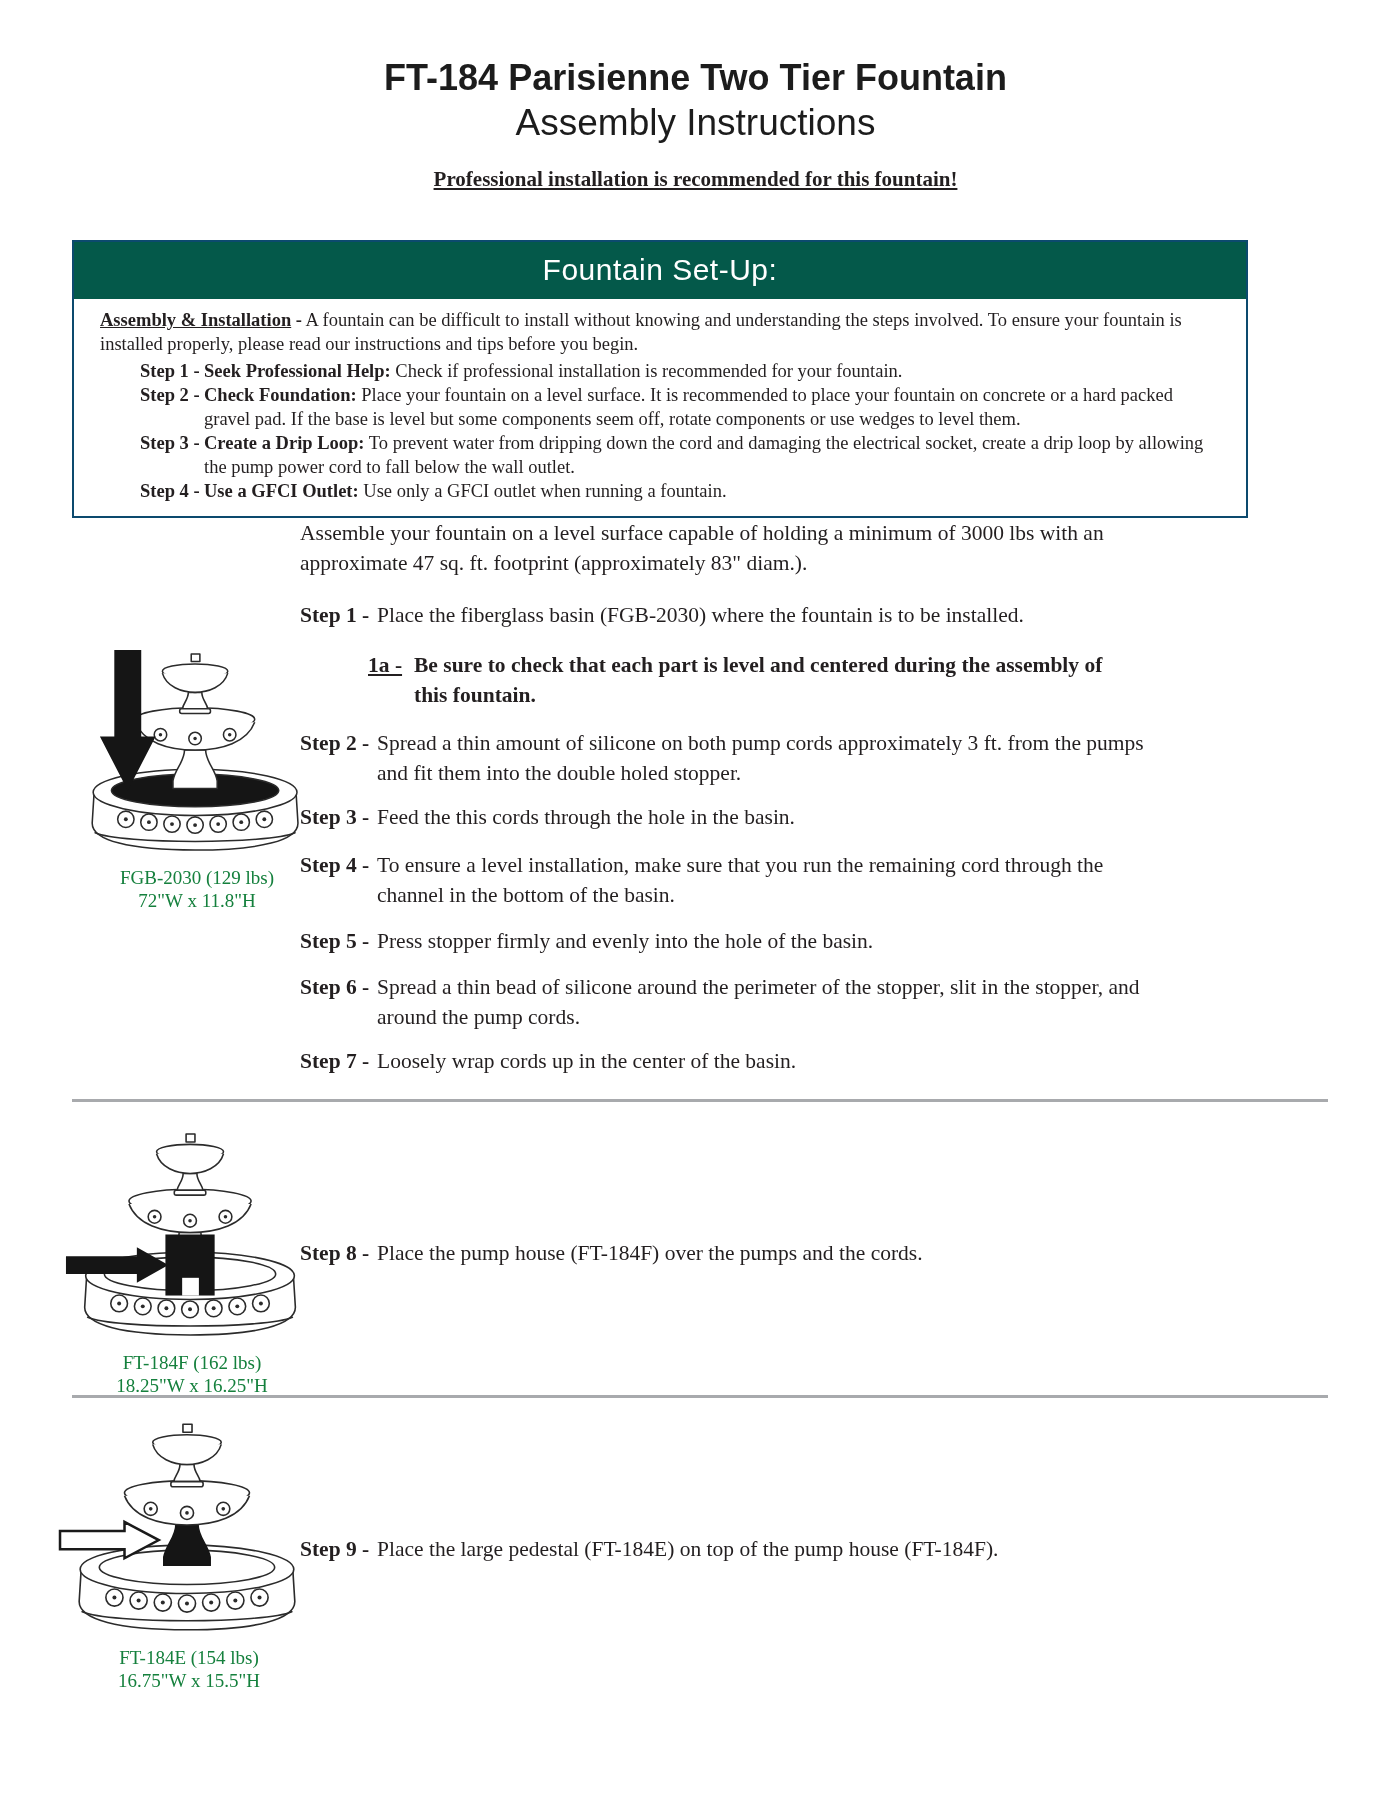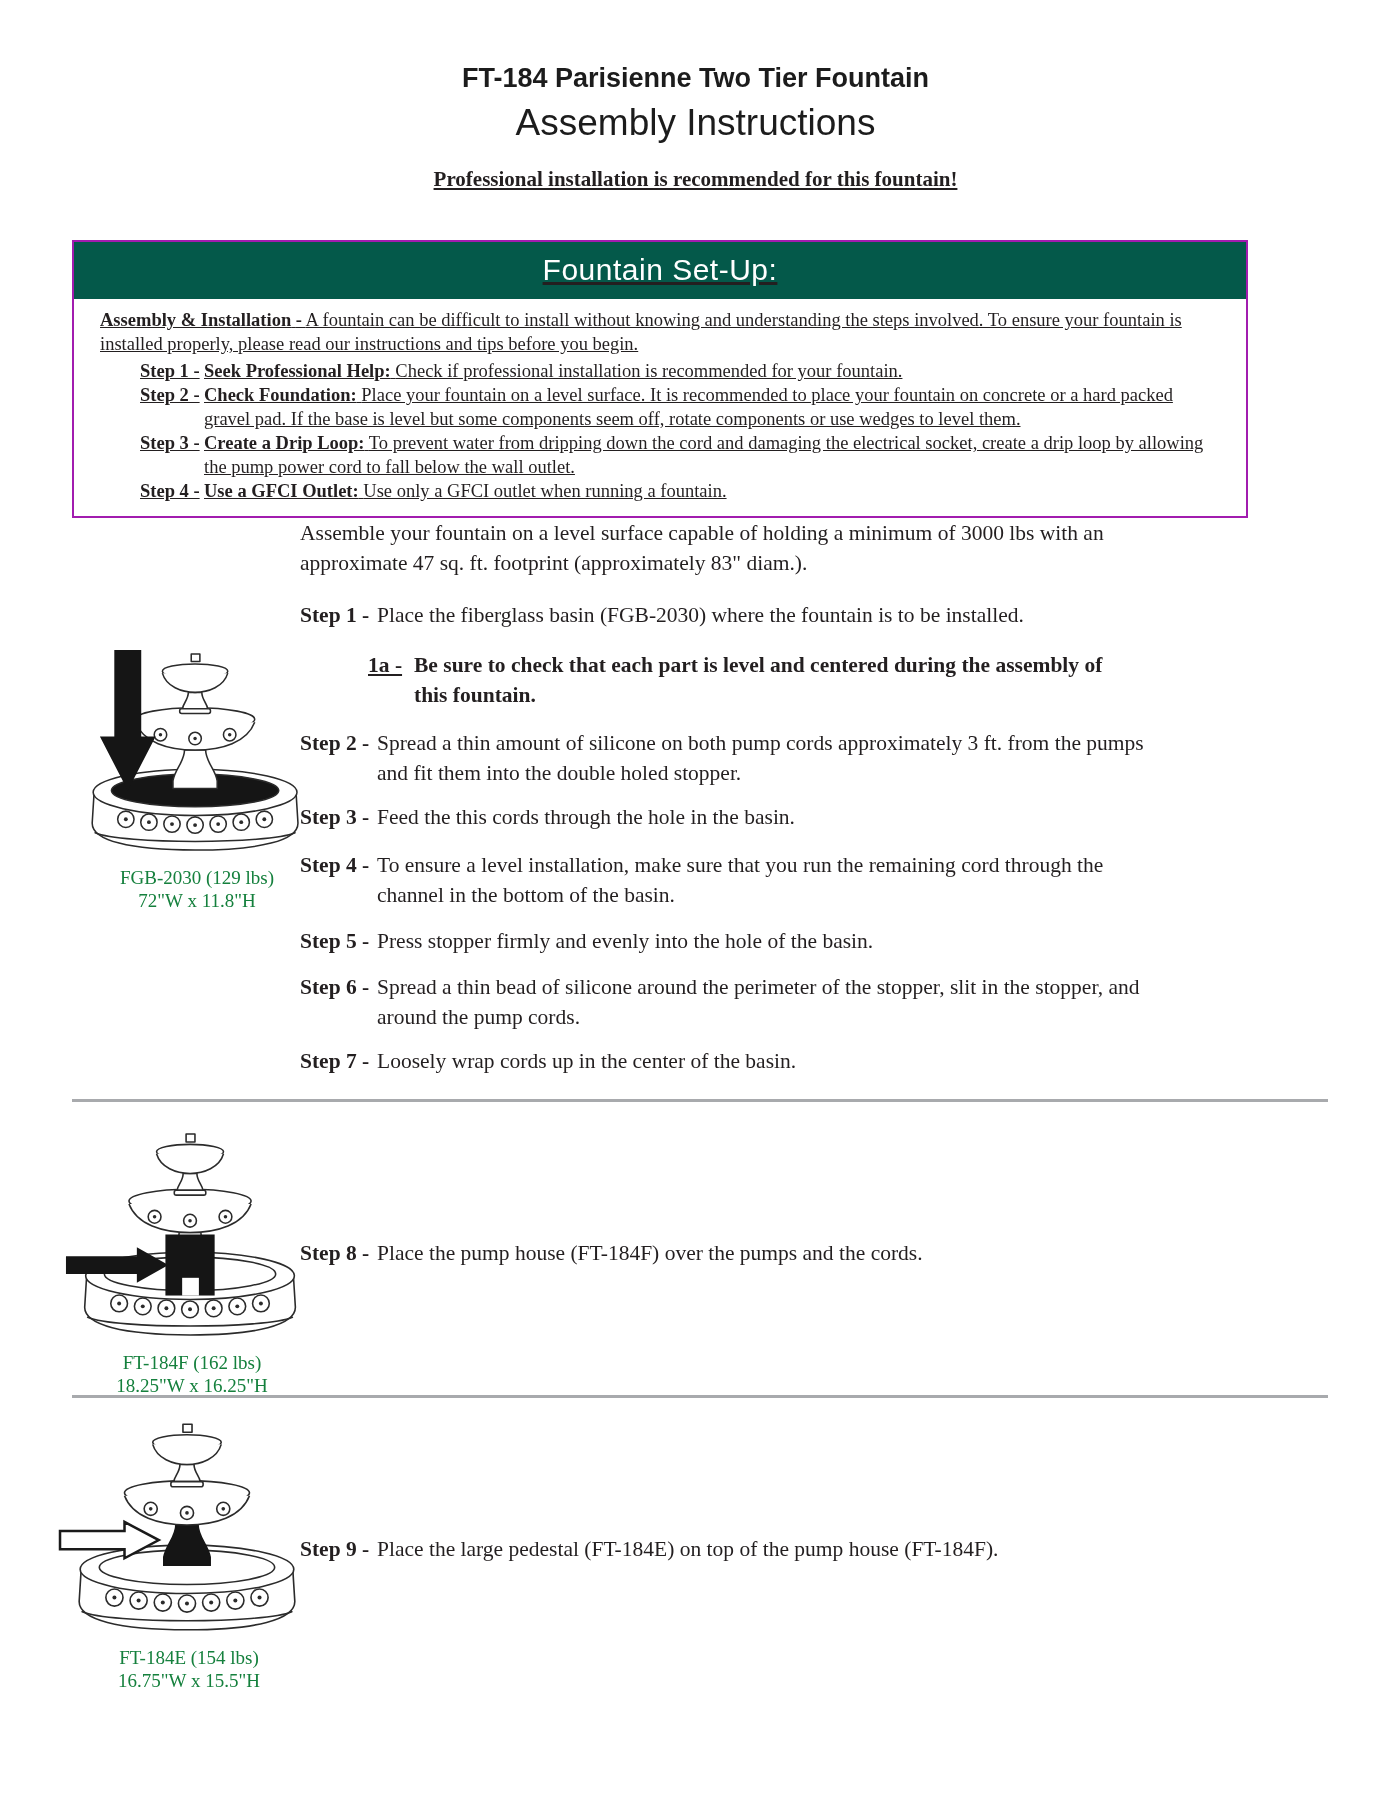--- a/index.html
+++ b/index.html
@@ -17,7 +17,7 @@
   .hdr { position:absolute; top:55px; left:0; width:100%; text-align:center; }
   .hdr .title {
     font-family:"Liberation Sans", sans-serif;
-    font-weight:bold; font-size:27px; line-height:46px; color:#1c1c1c;
+    font-weight:bold; font-size:36px; line-height:46px; color:#1c1c1c;
   }
   .hdr .subtitle {
     font-family:"Liberation Sans", sans-serif;

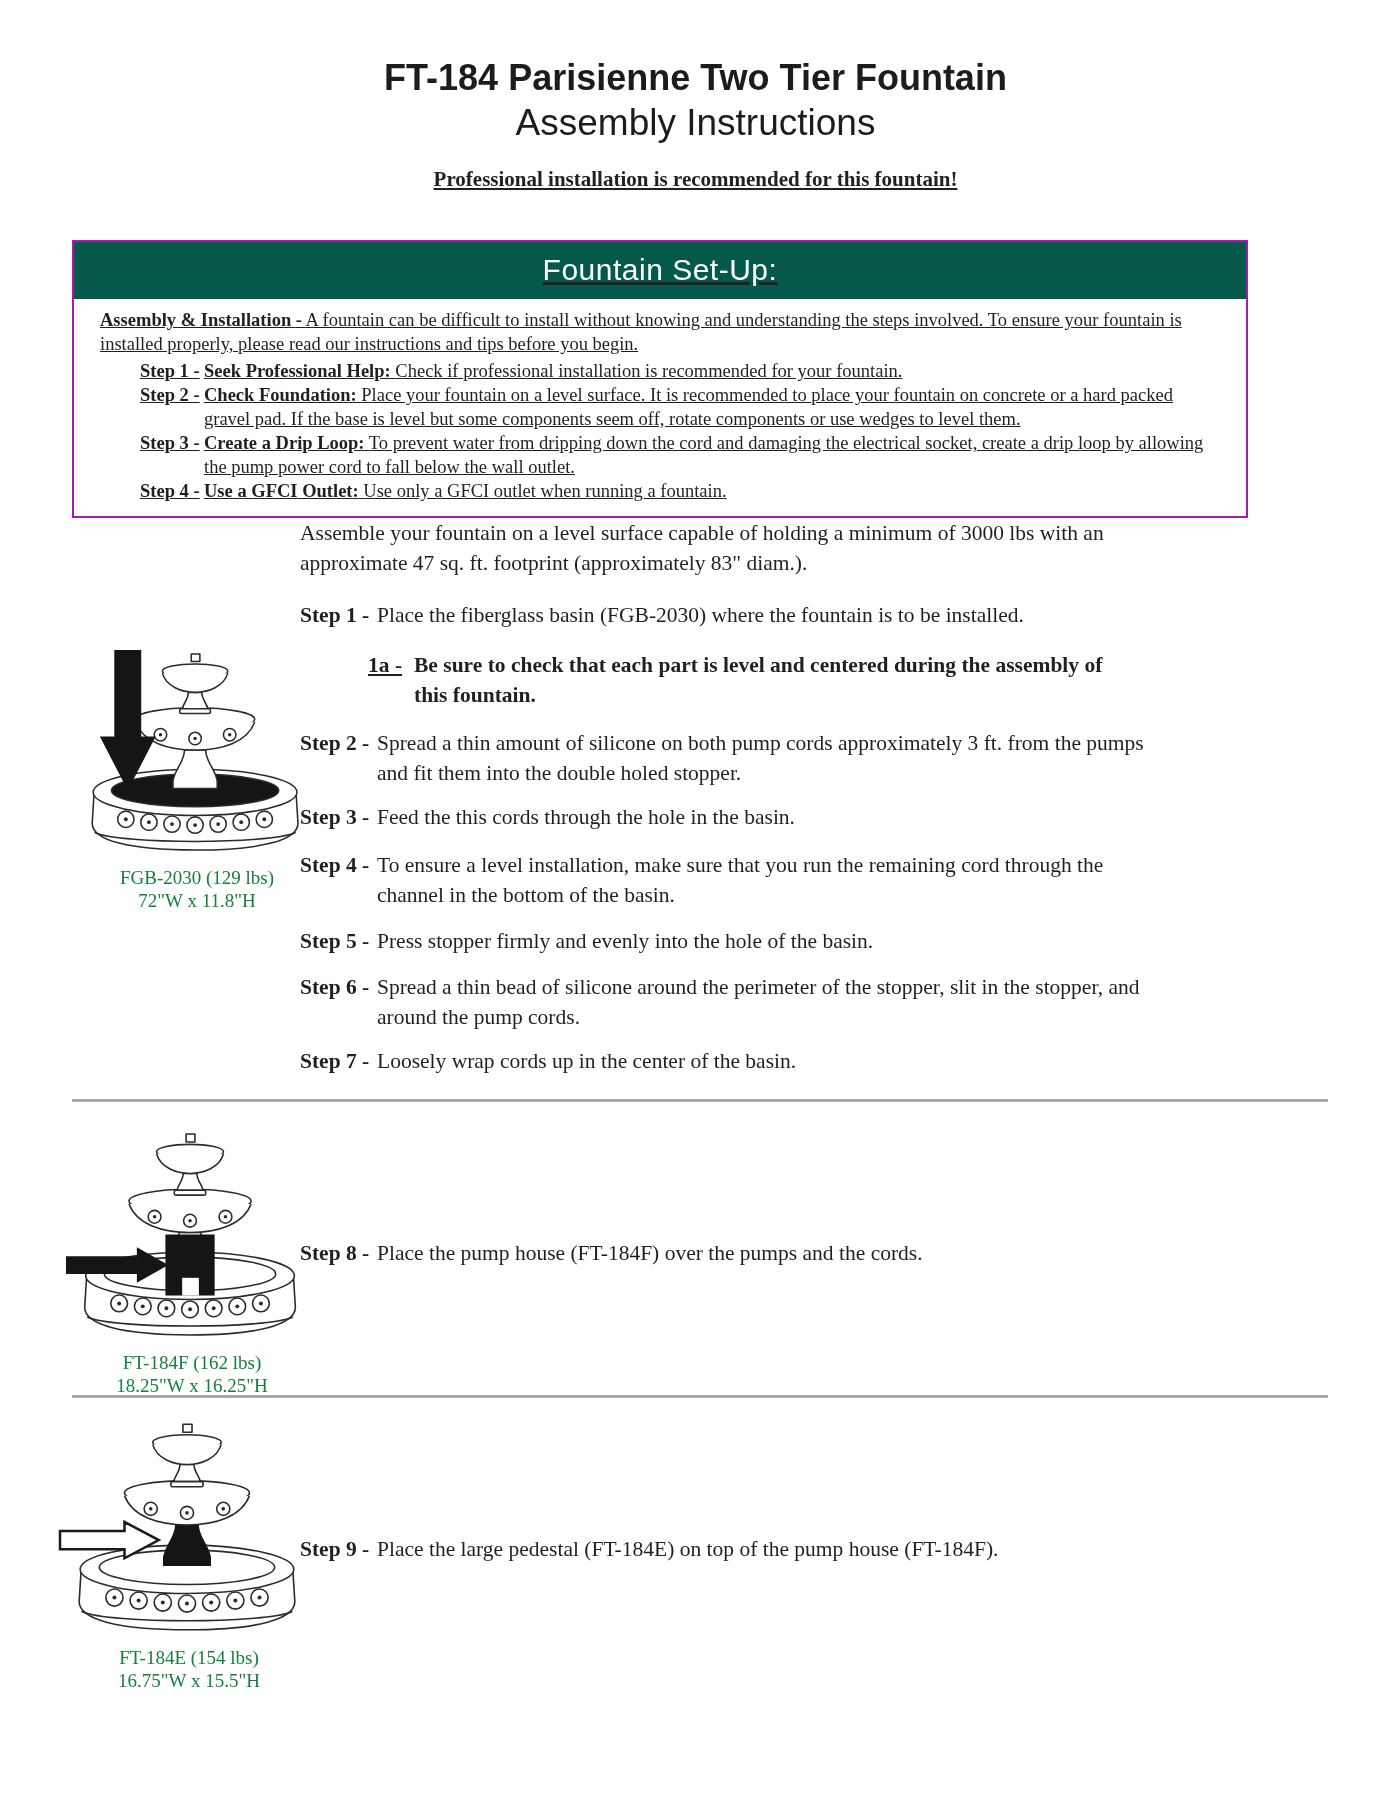--- a/index.html
+++ b/index.html
@@ -30,7 +30,7 @@
   
   .setup {
     position:absolute; left:72px; top:240px; width:1176px;
-    border:2px solid #a21caf; background:#fff;text-decoration:underline;
+    border:2px solid #0c4a6e; background:#fff;
   }
   .setup .banner {
     height:57px; background:#04594a; color:#ffffff;

